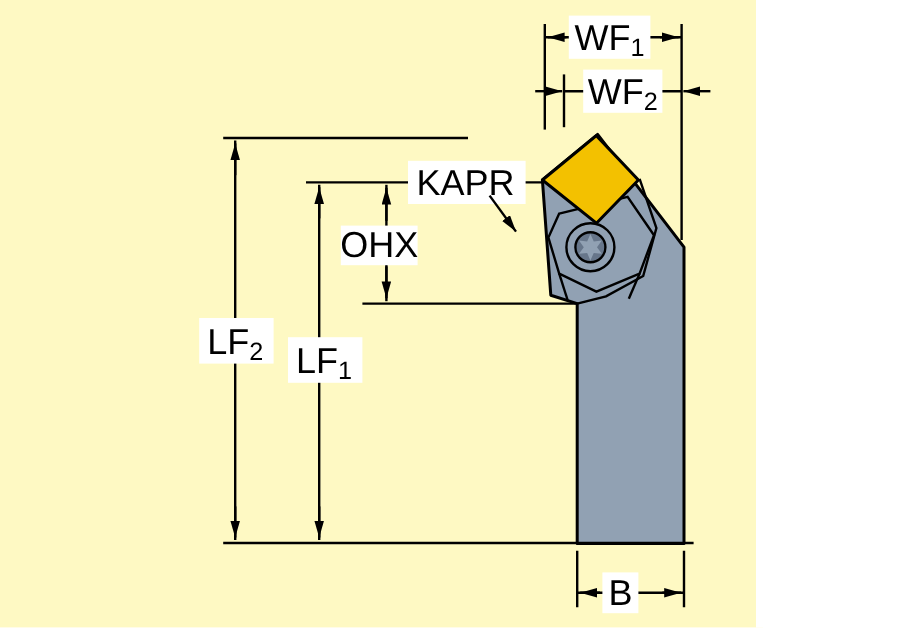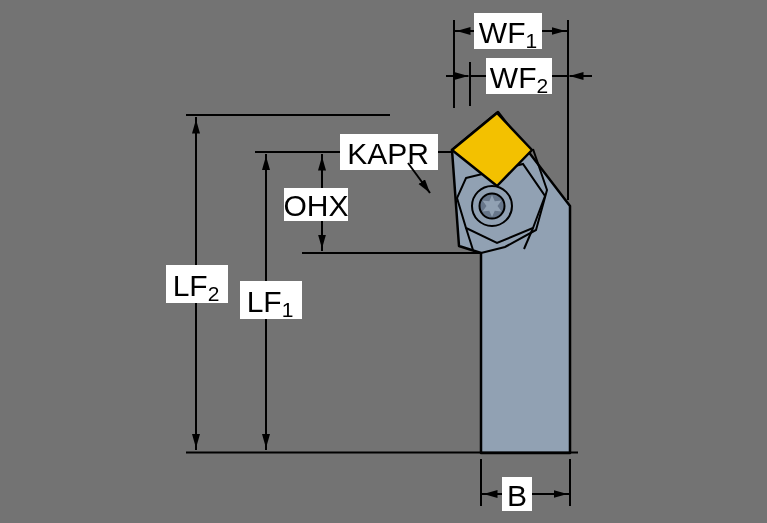--- a/index.html
+++ b/index.html
@@ -5,8 +5,8 @@
   html,body{margin:0;padding:0;background:#ffffff;}
   .stage{
     position:relative;
-    width:767px;height:523px;
-    background:#737373;
+    width:630px;height:523px;
+    background:#fef9c3;
     font-family:"Liberation Sans", sans-serif;
     overflow:hidden;
   }

